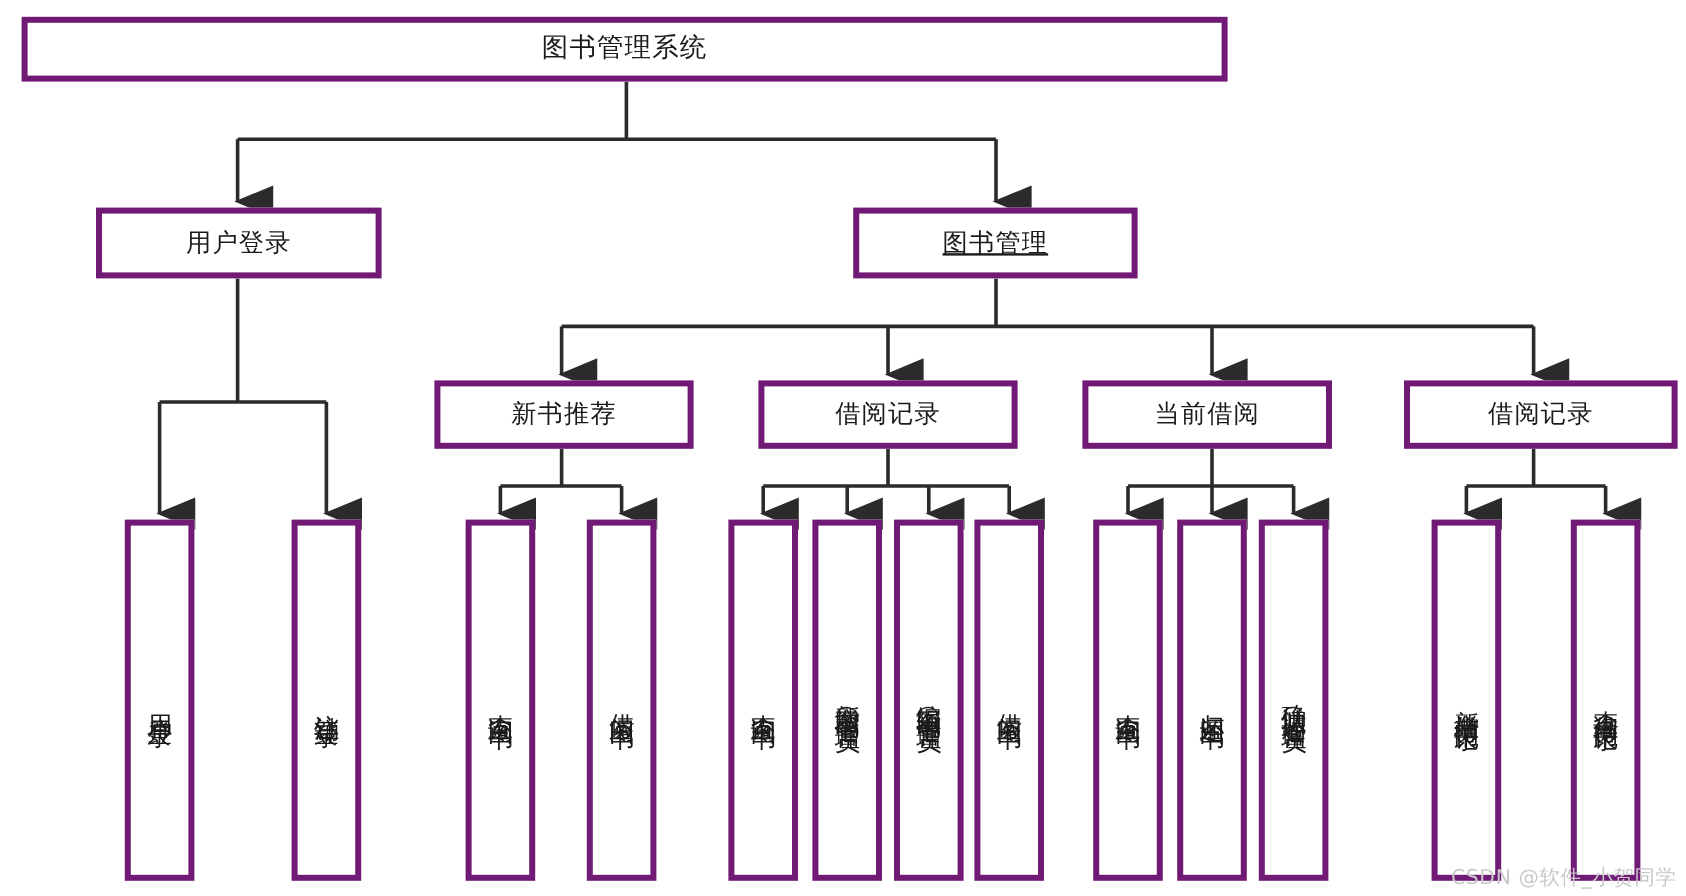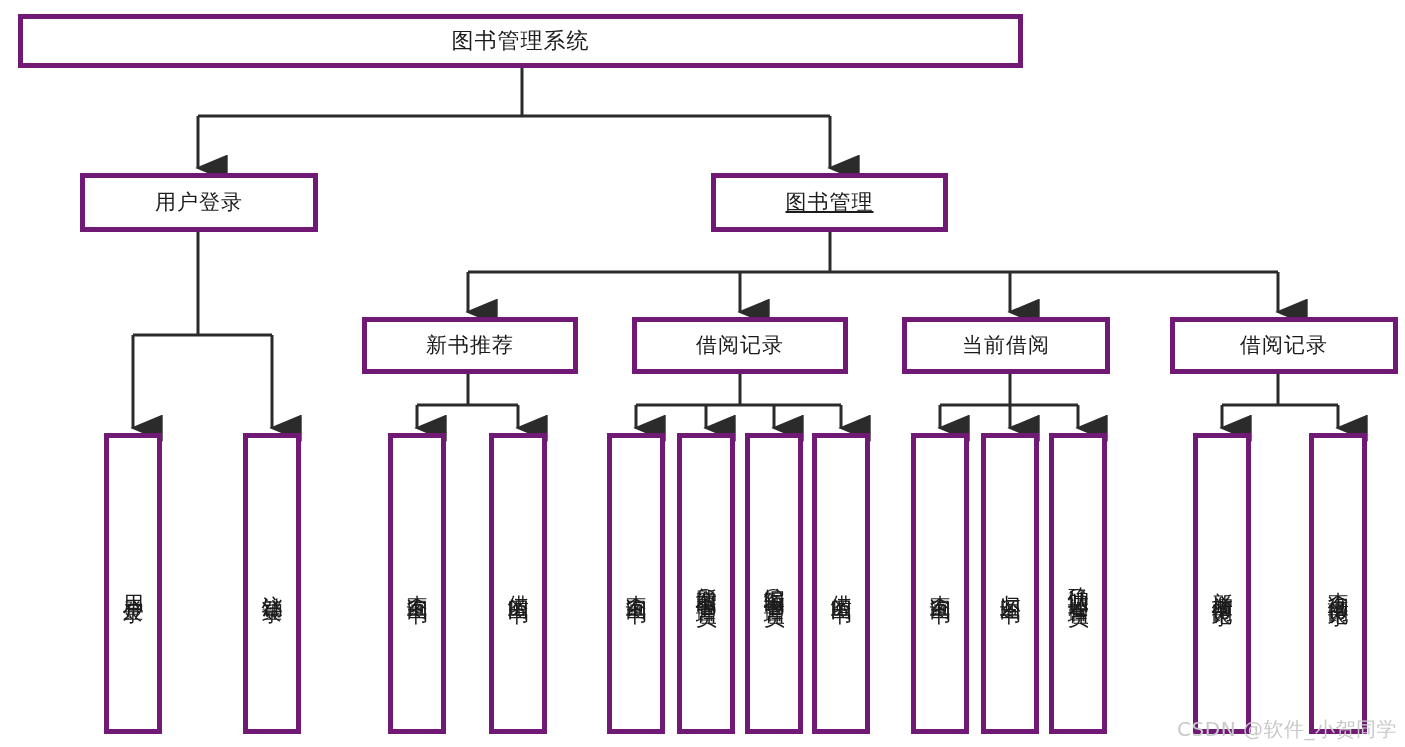--- a/index.html
+++ b/index.html
@@ -61,7 +61,7 @@
     position: absolute;
     right: 8px;
     bottom: 4px;
-    font-size: 20px;
+    font-size: 17px;
     color: #c9c9c9;
     letter-spacing: 0.5px;
     white-space: nowrap;

